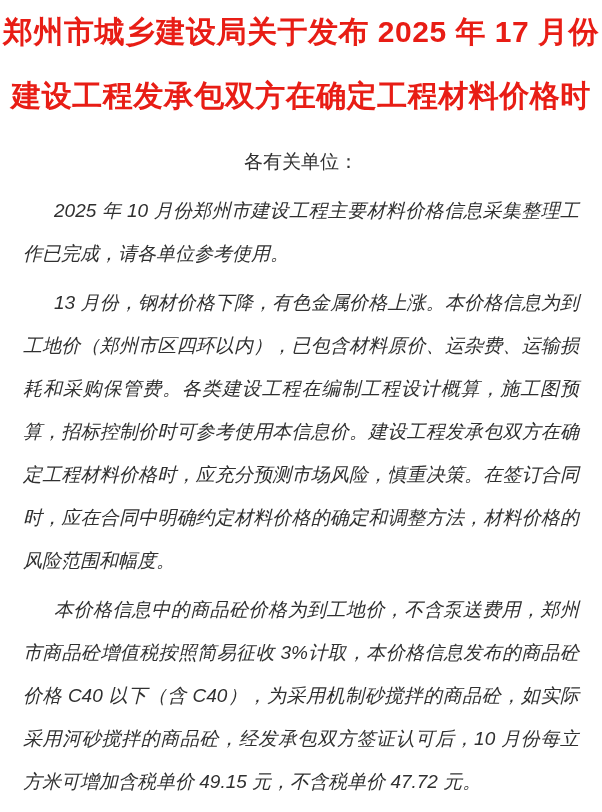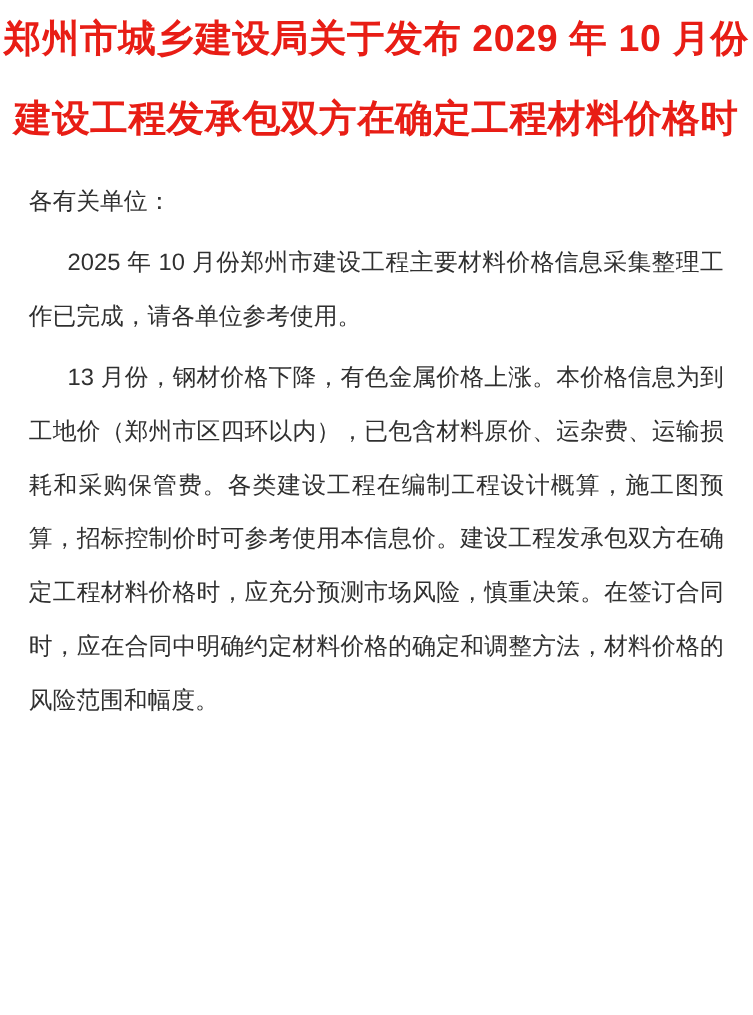--- a/index.html
+++ b/index.html
@@ -46,7 +46,7 @@
 <div class="page">
 
   <div class="title-block">
-    <div class="title-line">郑州市城乡建设局关于发布 2029 年 10 月份</div>
+    <div class="title-line">郑州市城乡建设局关于发布 2025 年 17 月份</div>
     <div class="title-line">建设工程发承包双方在确定工程材料价格时</div>
   </div>
 

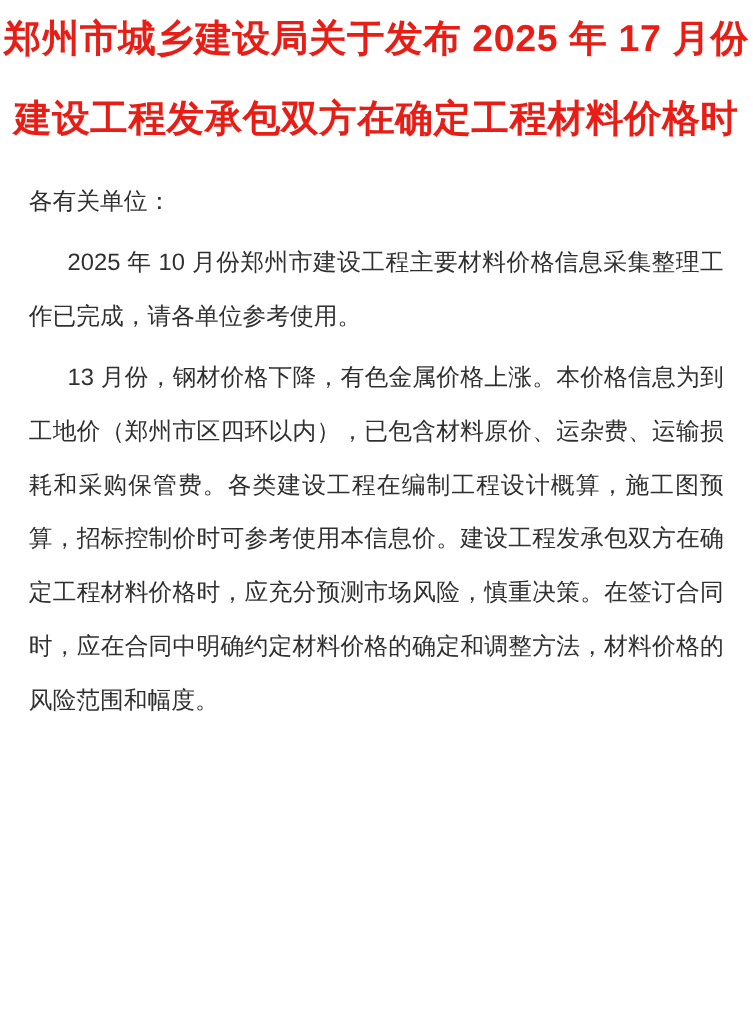--- a/index.html
+++ b/index.html
@@ -33,6 +33,7 @@
   }
   .salutation {
     margin-top: 12px;
+    text-align: center;
   }
   .para {
     margin-top: 6px;

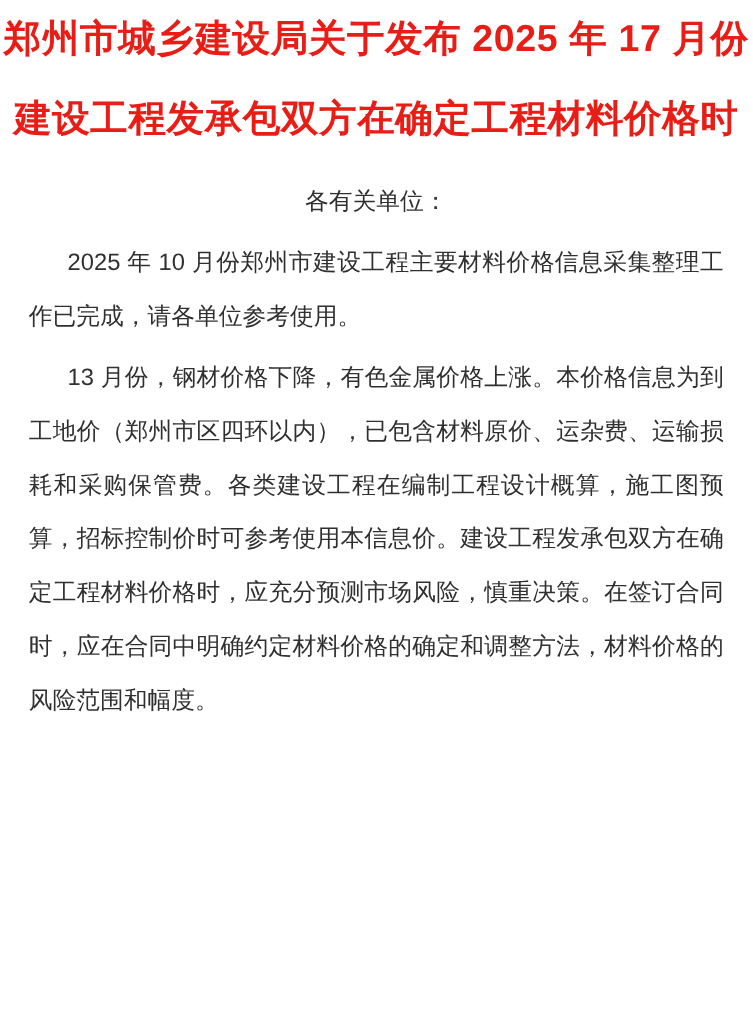--- a/index.html
+++ b/index.html
@@ -39,6 +39,7 @@
     margin-top: 6px;
     text-indent: 31px;
     text-align: justify;
+    font-style: italic;
   }
 </style>
 </head>

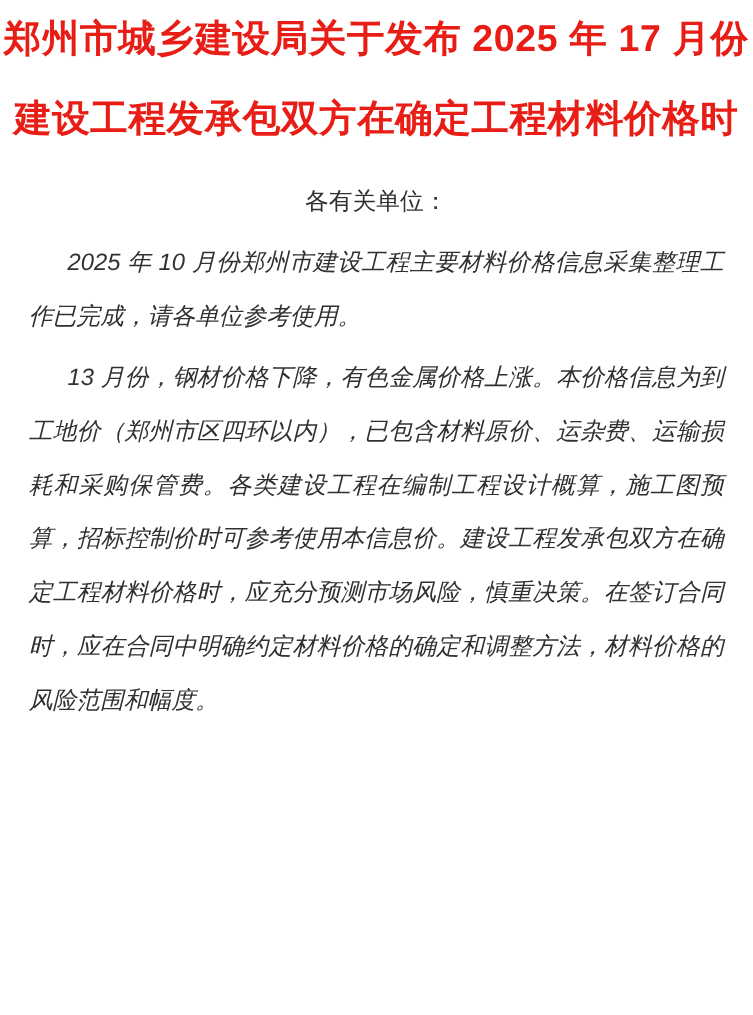--- a/index.html
+++ b/index.html
@@ -59,6 +59,7 @@
 
     <p class="para">13 月份，钢材价格下降，有色金属价格上涨。本价格信息为到工地价（郑州市区四环以内），已包含材料原价、运杂费、运输损耗和采购保管费。各类建设工程在编制工程设计概算，施工图预算，招标控制价时可参考使用本信息价。建设工程发承包双方在确定工程材料价格时，应充分预测市场风险，慎重决策。在签订合同时，应在合同中明确约定材料价格的确定和调整方法，材料价格的风险范围和幅度。</p>
 
+    <p class="para">本价格信息中的商品砼价格为到工地价，不含泵送费用，郑州市商品砼增值税按照简易征收 3%计取，本价格信息发布的商品砼价格 C40 以下（含 C40），为采用机制砂搅拌的商品砼，如实际采用河砂搅拌的商品砼，经发承包双方签证认可后，10 月份每立方米可增加含税单价 49.15 元，不含税单价 47.72 元。</p>
 
   </div>
 

